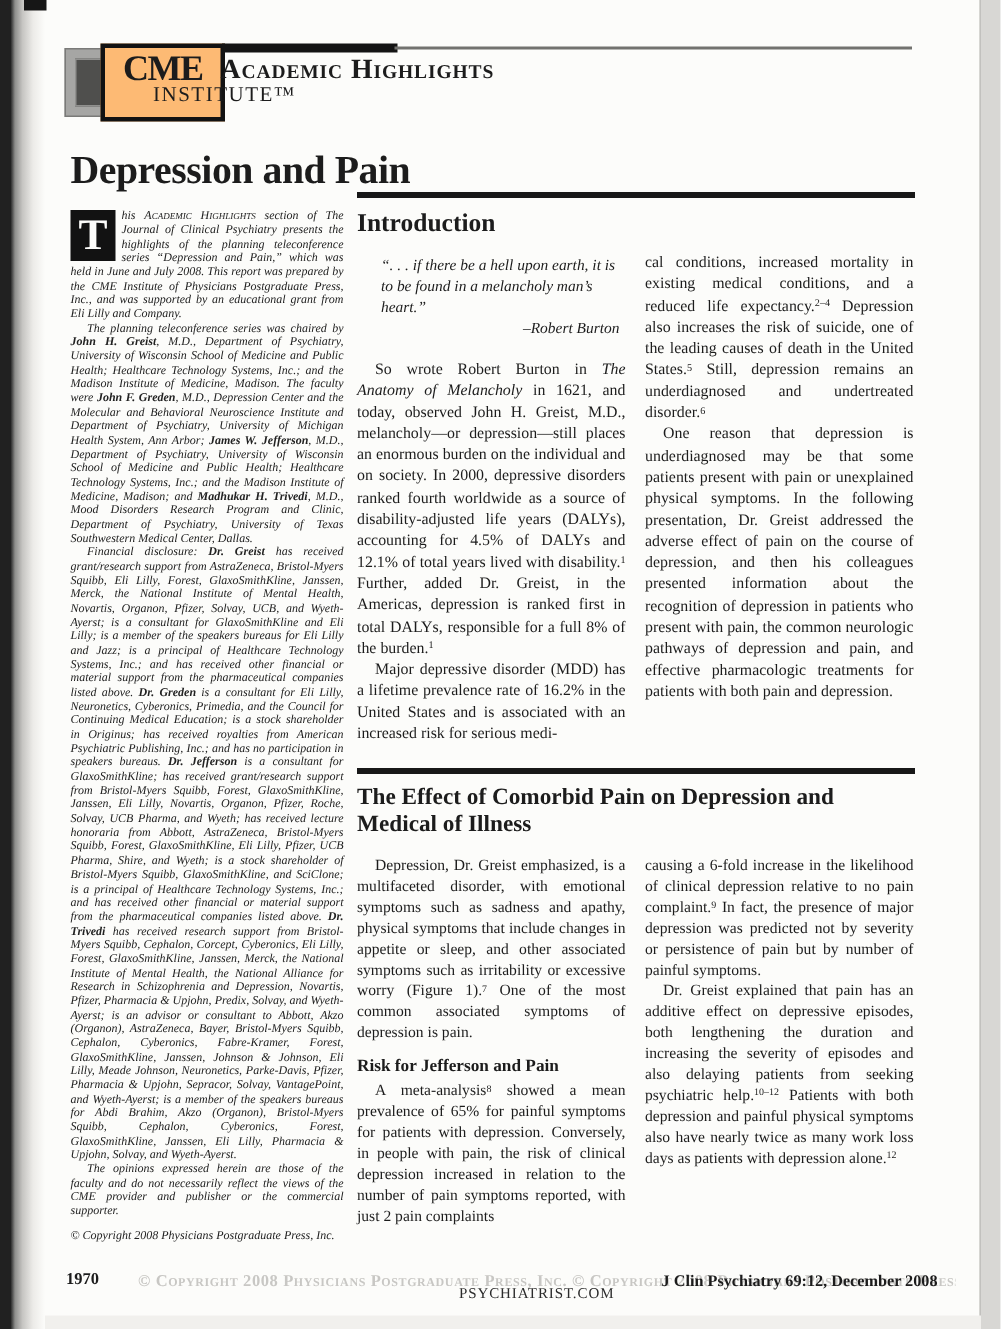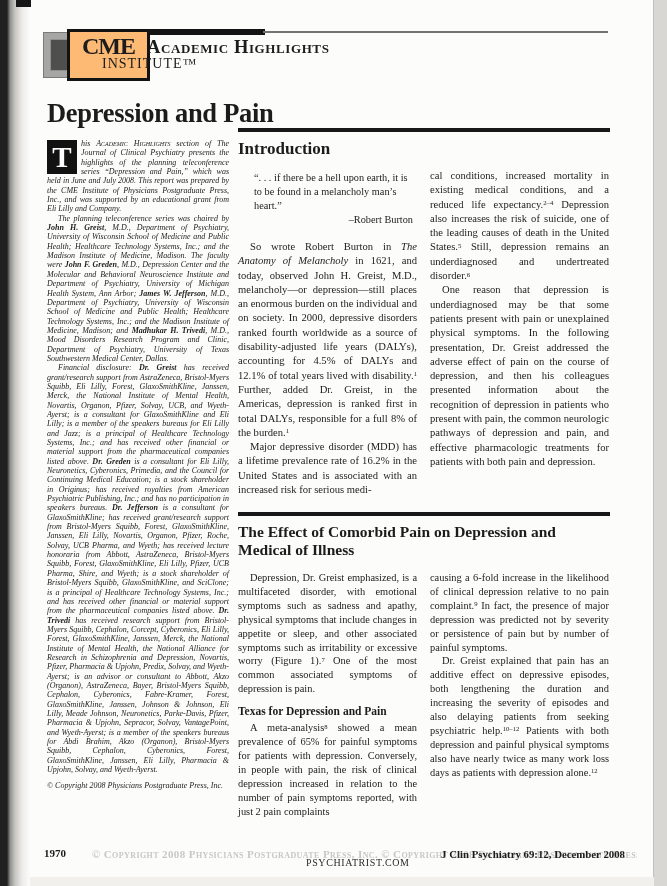--- a/index.html
+++ b/index.html
@@ -43,7 +43,7 @@
   .col{width:179px;font-size:10.6px;line-height:14.3px;text-align:justify;}
   .sec-two .col{font-size:10.4px;line-height:13.9px;}
   .col p{margin:0;text-indent:12px;}
-  .quote{font-size:10.3px;line-height:14px;margin:2px 4px 13px 16px;text-align:left;}
+  .quote{font-style:italic;font-size:10.3px;line-height:14px;margin:2px 4px 13px 16px;text-align:left;}
   .quote-attrib{display:block;text-align:right;}
   .subhead{font-size:11.5px;font-weight:bold;margin:9px 0 2px 0;text-align:left;}
   sup{font-size:64%;vertical-align:baseline;position:relative;top:-0.38em;line-height:0;}

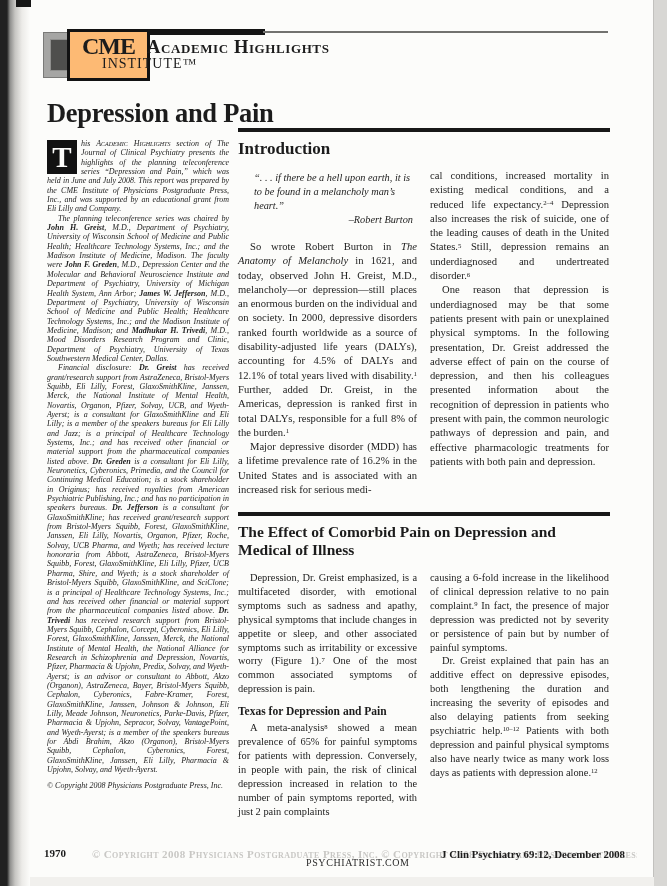--- a/index.html
+++ b/index.html
@@ -113,7 +113,7 @@
     <div class="cols">
       <div class="col">
         <p>Depression, Dr. Greist emphasized, is a multifaceted disorder, with emotional symptoms such as sadness and apathy, physical symptoms that include changes in appetite or sleep, and other associated symptoms such as irritability or excessive worry (Figure 1).<sup>7</sup> One of the most common associated symptoms of depression is pain.</p>
-        <div class="subhead">Texas for Depression and Pain</div>
+        <div class="subhead">Risk for Jefferson and Pain</div>
         <p>A meta-analysis<sup>8</sup> showed a mean prevalence of 65% for painful symptoms for patients with depression. Conversely, in people with pain, the risk of clinical depression increased in relation to the number of pain symptoms reported, with just 2 pain complaints</p>
       </div>
       <div class="col">

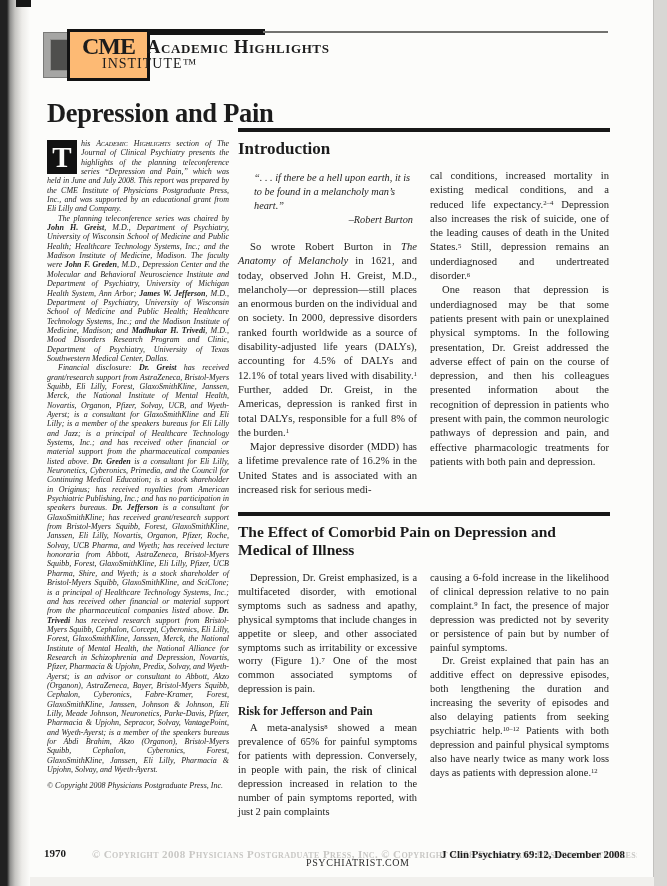--- a/index.html
+++ b/index.html
@@ -85,6 +85,7 @@
     <p class="first"><span class="dropcap">T</span><span>his <span class="sc">Academic Highlights</span> section of The Journal of Clinical Psychiatry presents the highlights of the planning teleconference series “Depression and Pain,” which was held in June and July 2008. This report was prepared by the CME Institute of Physicians Postgraduate Press, Inc., and was supported by an educational grant from Eli Lilly and Company.</span></p>
     <p>The planning teleconference series was chaired by <b>John H. Greist</b>, M.D., Department of Psychiatry, University of Wisconsin School of Medicine and Public Health; Healthcare Technology Systems, Inc.; and the Madison Institute of Medicine, Madison. The faculty were <b>John F. Greden</b>, M.D., Depression Center and the Molecular and Behavioral Neuroscience Institute and Department of Psychiatry, University of Michigan Health System, Ann Arbor; <b>James W. Jefferson</b>, M.D., Department of Psychiatry, University of Wisconsin School of Medicine and Public Health; Healthcare Technology Systems, Inc.; and the Madison Institute of Medicine, Madison; and <b>Madhukar H. Trivedi</b>, M.D., Mood Disorders Research Program and Clinic, Department of Psychiatry, University of Texas Southwestern Medical Center, Dallas.</p>
     <p>Financial disclosure: <b>Dr. Greist</b> has received grant/research support from AstraZeneca, Bristol-Myers Squibb, Eli Lilly, Forest, GlaxoSmithKline, Janssen, Merck, the National Institute of Mental Health, Novartis, Organon, Pfizer, Solvay, UCB, and Wyeth-Ayerst; is a consultant for GlaxoSmithKline and Eli Lilly; is a member of the speakers bureaus for Eli Lilly and Jazz; is a principal of Healthcare Technology Systems, Inc.; and has received other financial or material support from the pharmaceutical companies listed above. <b>Dr. Greden</b> is a consultant for Eli Lilly, Neuronetics, Cyberonics, Primedia, and the Council for Continuing Medical Education; is a stock shareholder in Originus; has received royalties from American Psychiatric Publishing, Inc.; and has no participation in speakers bureaus. <b>Dr. Jefferson</b> is a consultant for GlaxoSmithKline; has received grant/research support from Bristol-Myers Squibb, Forest, GlaxoSmithKline, Janssen, Eli Lilly, Novartis, Organon, Pfizer, Roche, Solvay, UCB Pharma, and Wyeth; has received lecture honoraria from Abbott, AstraZeneca, Bristol-Myers Squibb, Forest, GlaxoSmithKline, Eli Lilly, Pfizer, UCB Pharma, Shire, and Wyeth; is a stock shareholder of Bristol-Myers Squibb, GlaxoSmithKline, and SciClone; is a principal of Healthcare Technology Systems, Inc.; and has received other financial or material support from the pharmaceutical companies listed above. <b>Dr. Trivedi</b> has received research support from Bristol-Myers Squibb, Cephalon, Corcept, Cyberonics, Eli Lilly, Forest, GlaxoSmithKline, Janssen, Merck, the National Institute of Mental Health, the National Alliance for Research in Schizophrenia and Depression, Novartis, Pfizer, Pharmacia &amp; Upjohn, Predix, Solvay, and Wyeth-Ayerst; is an advisor or consultant to Abbott, Akzo (Organon), AstraZeneca, Bayer, Bristol-Myers Squibb, Cephalon, Cyberonics, Fabre-Kramer, Forest, GlaxoSmithKline, Janssen, Johnson &amp; Johnson, Eli Lilly, Meade Johnson, Neuronetics, Parke-Davis, Pfizer, Pharmacia &amp; Upjohn, Sepracor, Solvay, VantagePoint, and Wyeth-Ayerst; is a member of the speakers bureaus for Abdi Brahim, Akzo (Organon), Bristol-Myers Squibb, Cephalon, Cyberonics, Forest, GlaxoSmithKline, Janssen, Eli Lilly, Pharmacia &amp; Upjohn, Solvay, and Wyeth-Ayerst.</p>
+    <p>The opinions expressed herein are those of the faculty and do not necessarily reflect the views of the CME provider and publisher or the commercial supporter.</p>
     <p class="copyright">© Copyright 2008 Physicians Postgraduate Press, Inc.</p>
   </div>
 

